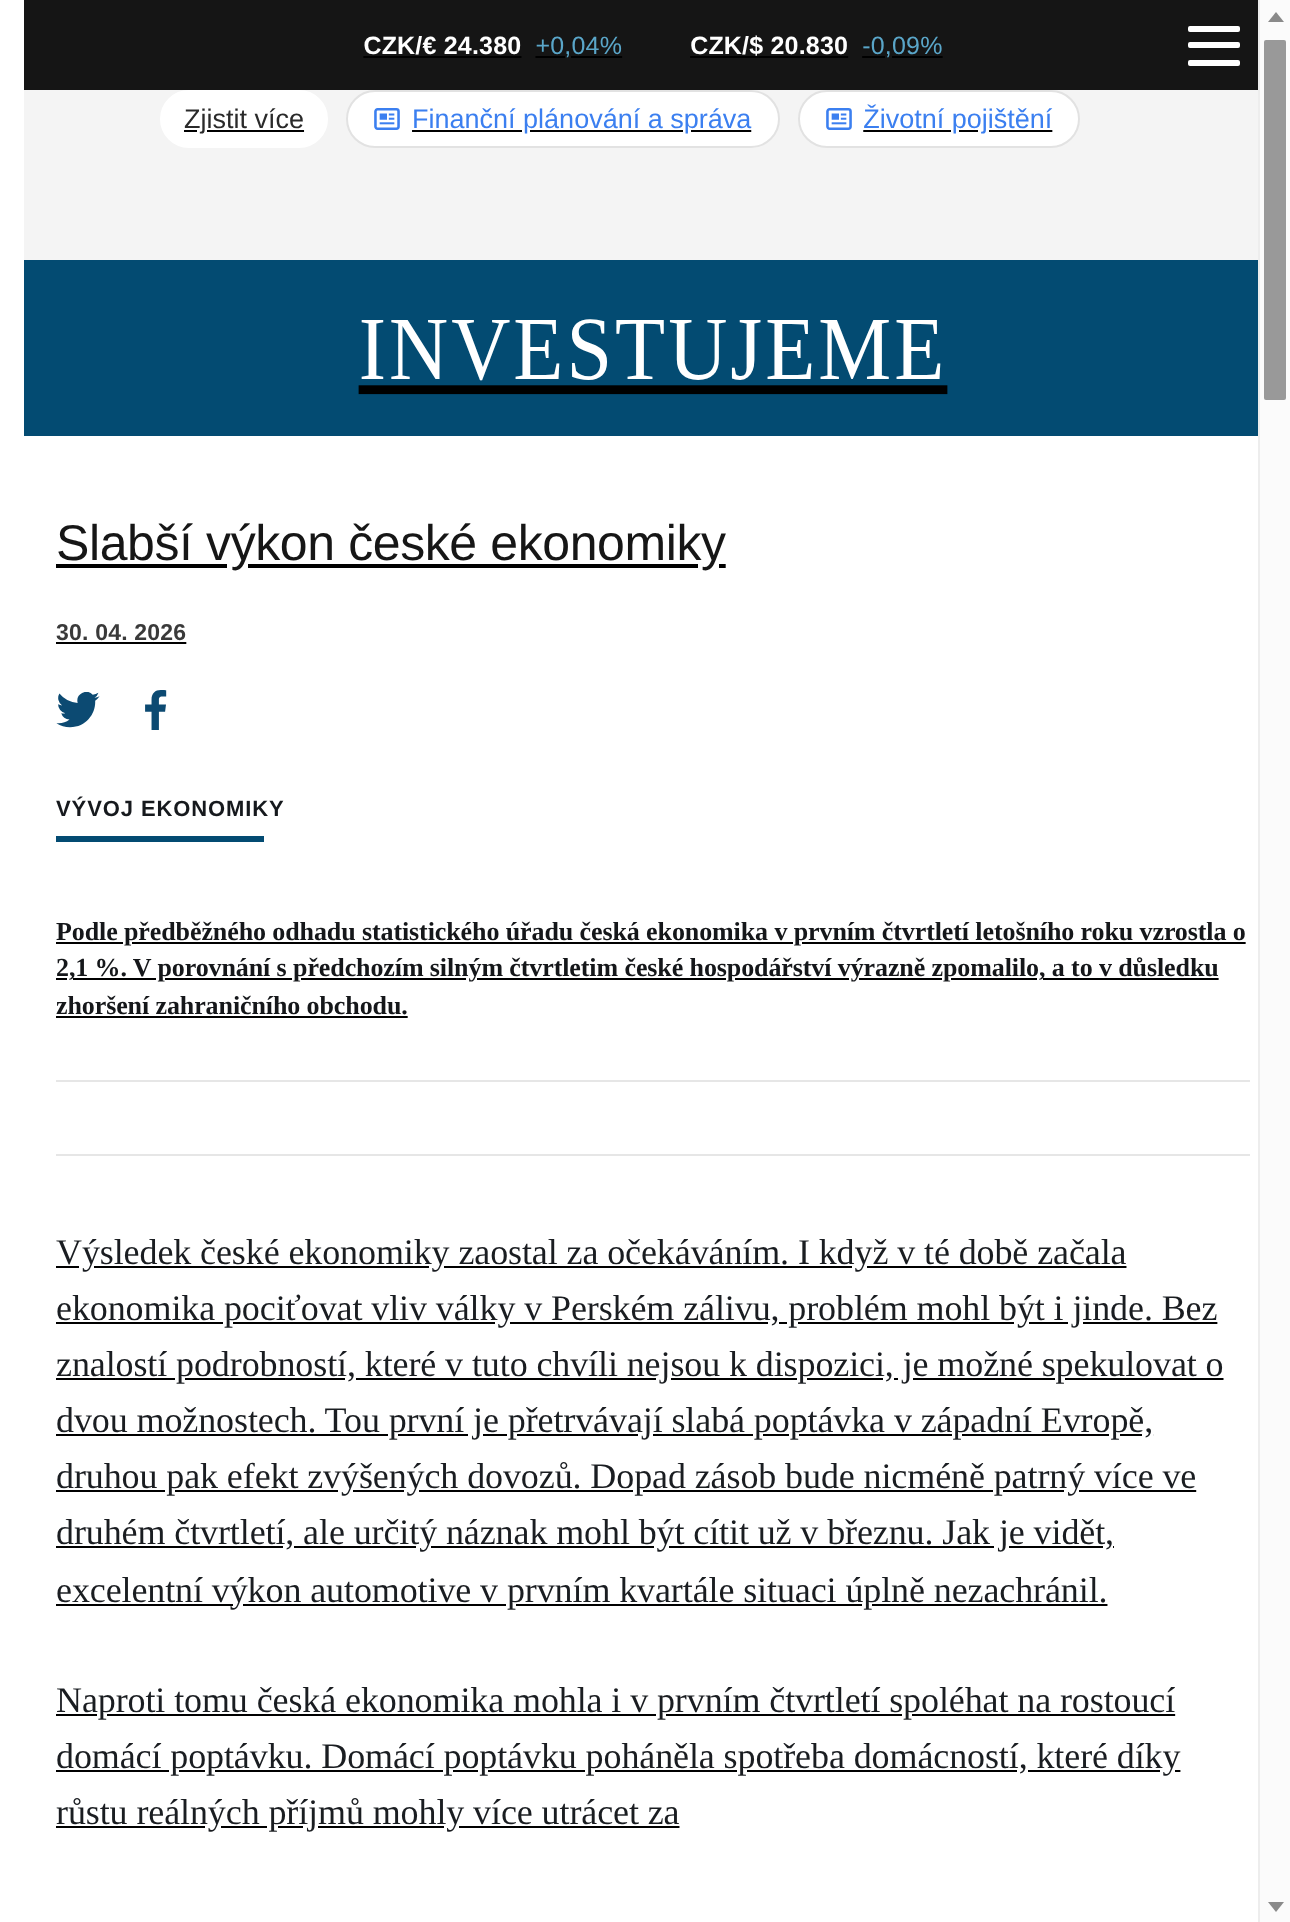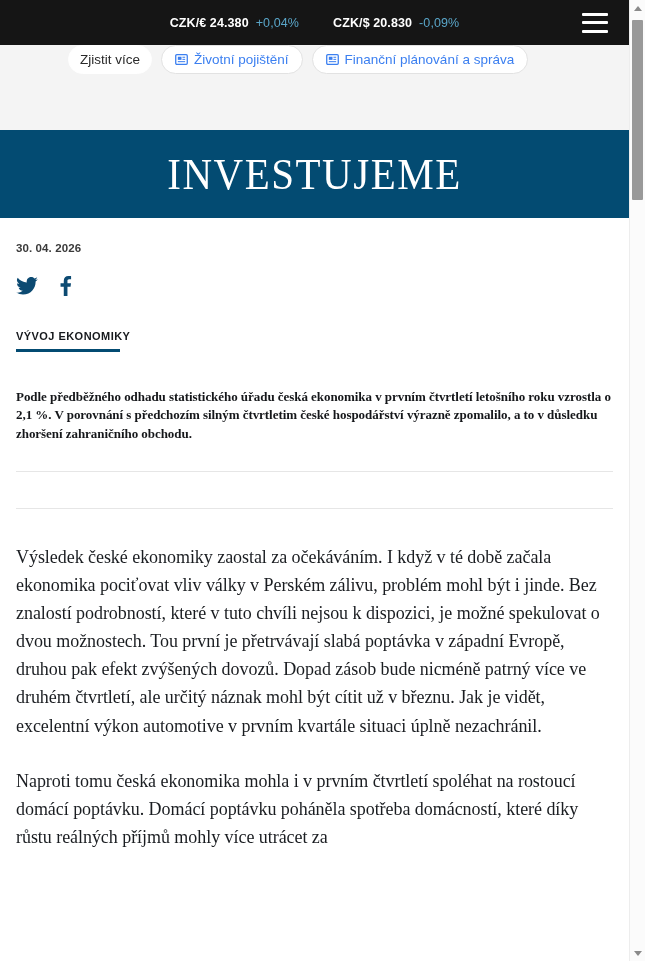--- a/index.html
+++ b/index.html
@@ -26,11 +26,12 @@
   
   #viewport {
     position: absolute;
-    left: 0; top: 0;
+    left: 12px; top: 0;
     width: 629px;
     height: 961px;
     overflow: hidden;
     background: #ffffff;
+    text-decoration: underline;
   }
 
   

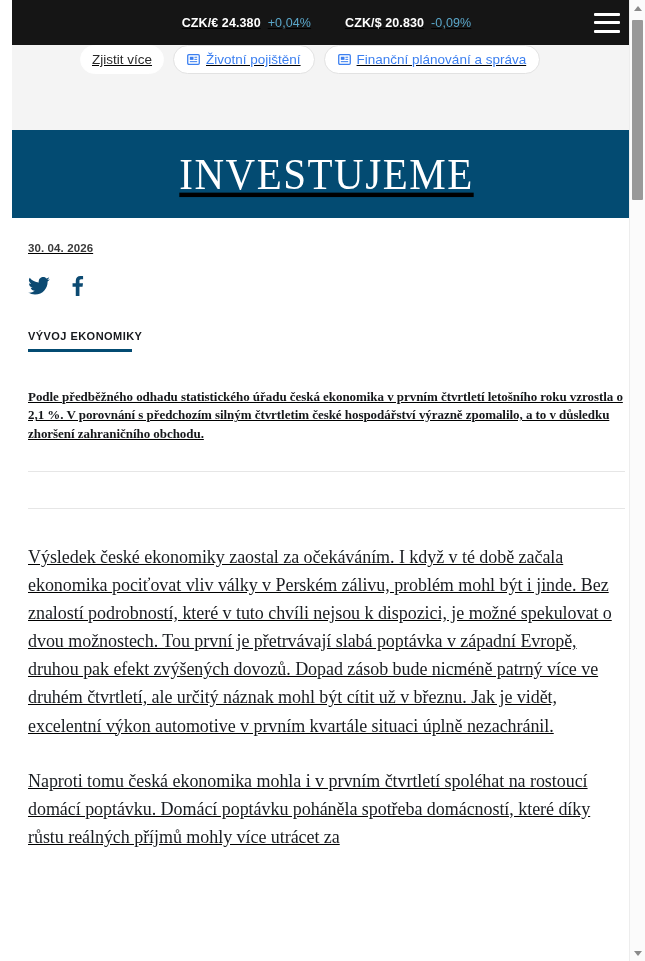--- a/index.html
+++ b/index.html
@@ -295,6 +295,17 @@
 
       <div class="chip plain">
         <span>Zjistit více</span>
+      </div>
+
+      <div class="chip link">
+        <svg class="chip-icon" viewBox="0 0 14 12">
+          <rect x="0.7" y="0.7" width="12.6" height="10.6" rx="1.2" fill="none" stroke="#3b7ff0" stroke-width="1.4"></rect>
+          <rect x="3" y="3" width="4" height="3.4" fill="#3b7ff0"></rect>
+          <rect x="8" y="3" width="3" height="1.1" fill="#3b7ff0"></rect>
+          <rect x="8" y="5.3" width="3" height="1.1" fill="#3b7ff0"></rect>
+          <rect x="3" y="7.8" width="8" height="1.1" fill="#3b7ff0"></rect>
+        </svg>
+        <span>Finanční plánování a správa</span>
       </div>
 
       <div class="chip link">
@@ -308,17 +319,6 @@
         <span>Životní pojištění</span>
       </div>
 
-      <div class="chip link">
-        <svg class="chip-icon" viewBox="0 0 14 12">
-          <rect x="0.7" y="0.7" width="12.6" height="10.6" rx="1.2" fill="none" stroke="#3b7ff0" stroke-width="1.4"></rect>
-          <rect x="3" y="3" width="4" height="3.4" fill="#3b7ff0"></rect>
-          <rect x="8" y="3" width="3" height="1.1" fill="#3b7ff0"></rect>
-          <rect x="8" y="5.3" width="3" height="1.1" fill="#3b7ff0"></rect>
-          <rect x="3" y="7.8" width="8" height="1.1" fill="#3b7ff0"></rect>
-        </svg>
-        <span>Finanční plánování a správa</span>
-      </div>
-
     </div>
 
     <div class="brand-banner">

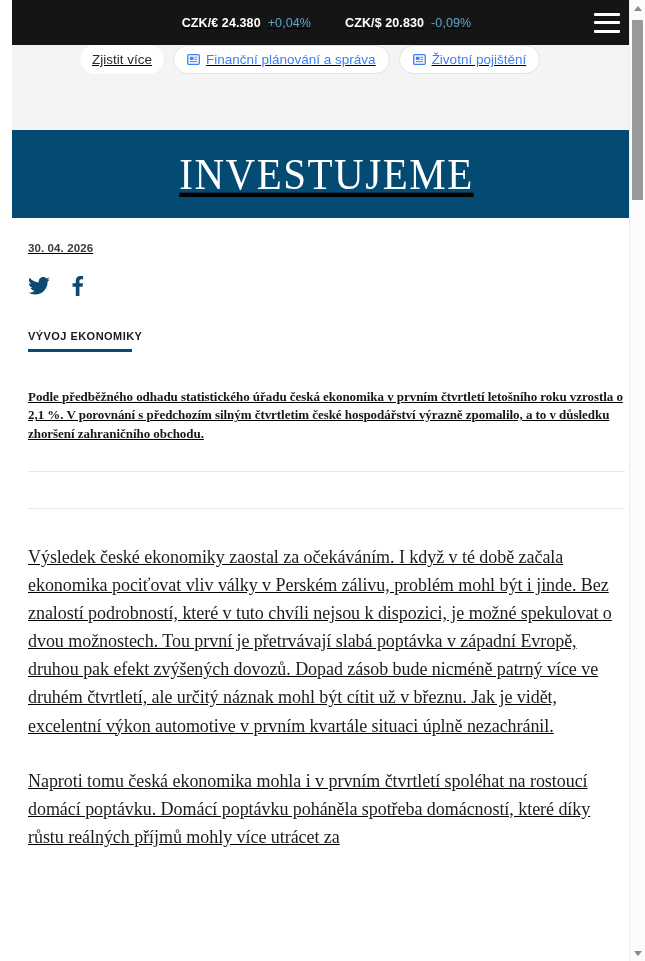--- a/index.html
+++ b/index.html
@@ -327,6 +327,7 @@
 
     <div class="article">
 
+      <h1 class="article-title">Slabší výkon české ekonomiky</h1>
 
       <div class="article-date">30. 04. 2026</div>
 

